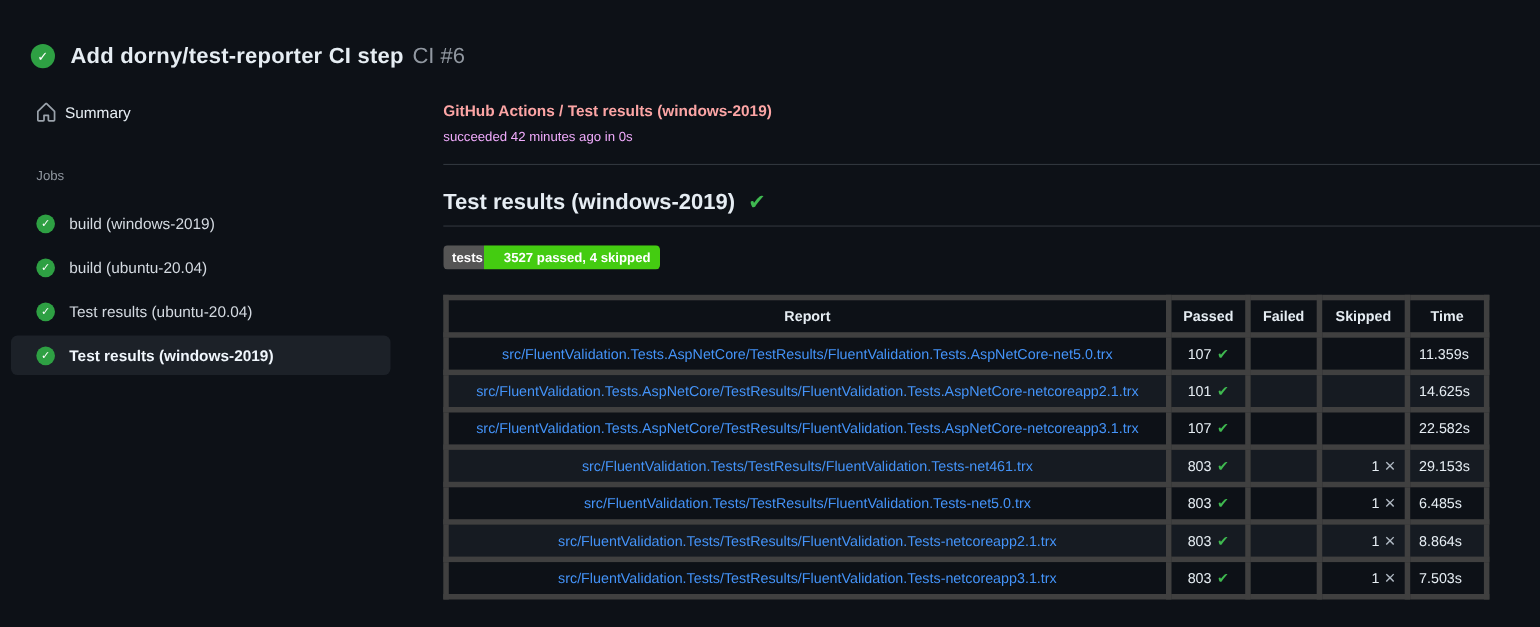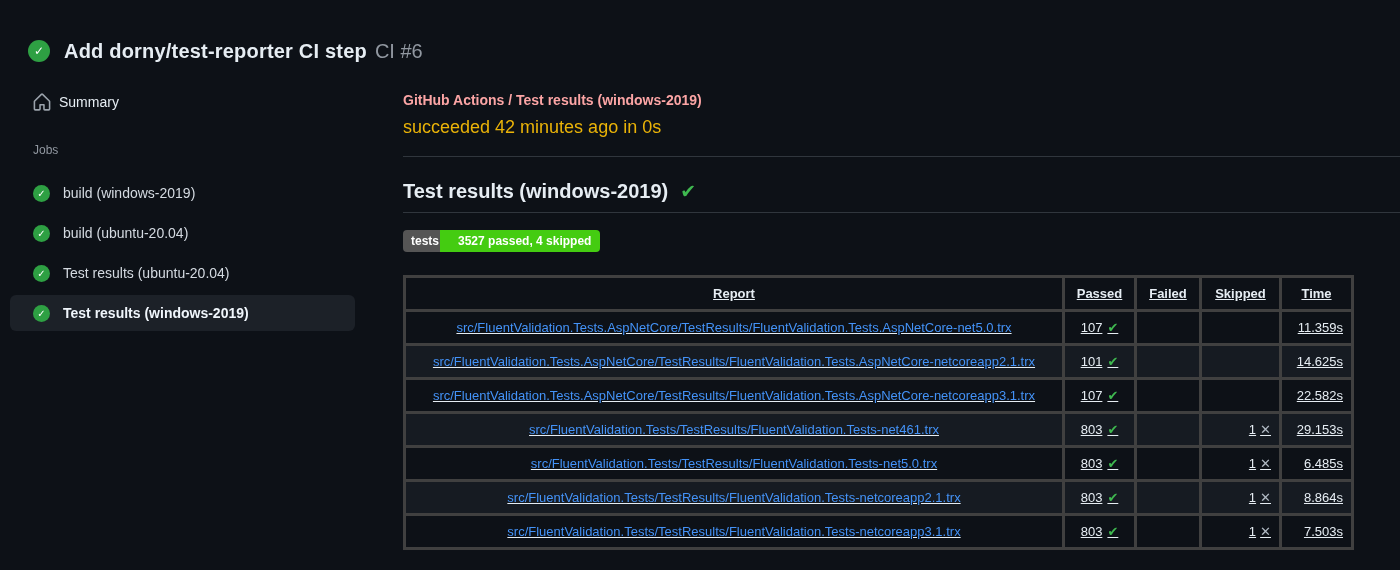--- a/index.html
+++ b/index.html
@@ -42,7 +42,7 @@
   
   .main { flex:1 1 auto; padding:20px 0 0 3px; }
   .breadcrumb { font-size:14px; font-weight:700; color:#fca5a5; }
-  .status-line { font-size:18px; color:#eab308; margin-top:9px; }
+  .status-line { font-size:12px; color:#f0abfc; margin-top:9px; }
   .divider { border:0; border-top:1px solid #30363d; height:0; margin-top:18px; }
   .section-head { display:flex; align-items:center; gap:12px; margin-top:23px; }
   .section-title { font-size:20px; font-weight:700; }

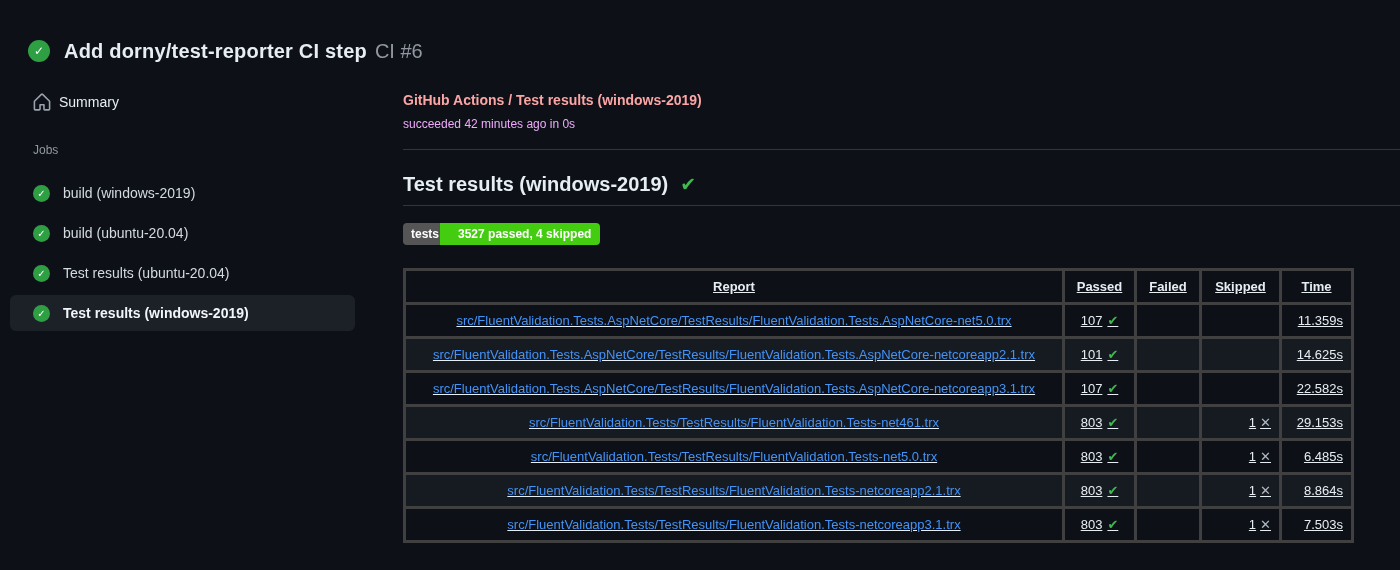--- a/index.html
+++ b/index.html
@@ -31,7 +31,7 @@
     width:345px; cursor:pointer; color:#e6edf3;
   }
   .home-icon { width:18px; height:18px; flex:0 0 auto; display:inline-flex; }
-  .jobs-label { color:#9198a1; font-size:12px; padding-left:23px; margin-top:23px; }
+  .jobs-label { color:#9198a1; font-size:12px; padding-left:23px; margin-top:33px; }
   .jobs-list { margin-top:18px; }
   .job-item {
     display:flex; align-items:center; gap:13px;

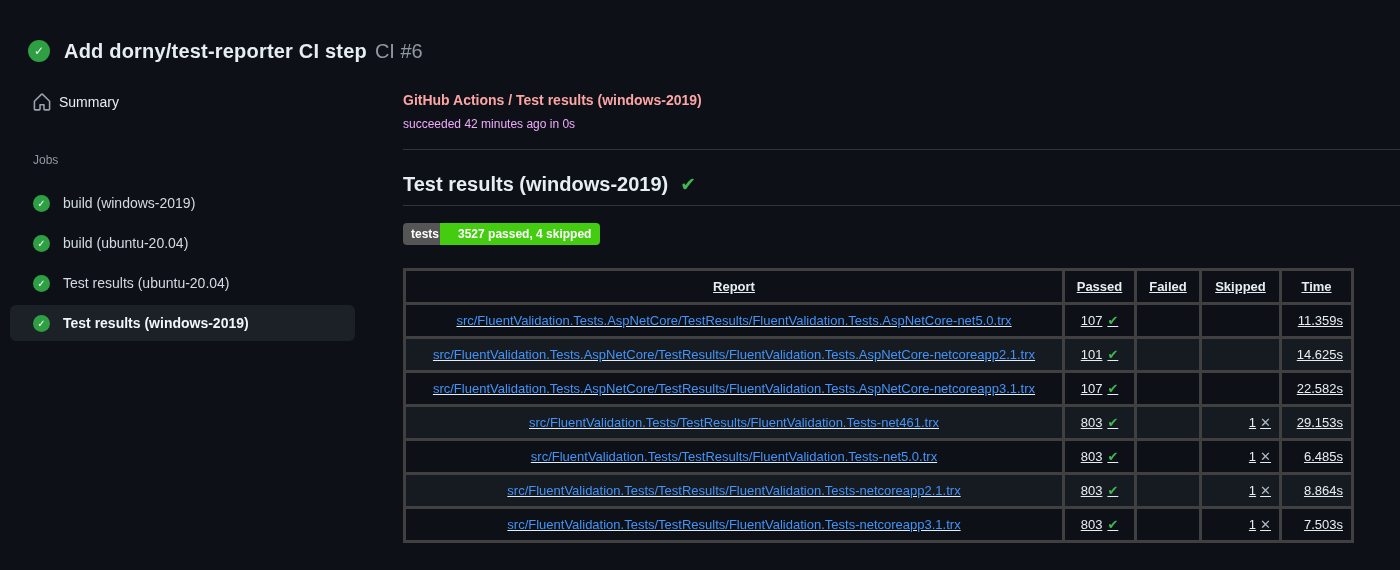--- a/index.html
+++ b/index.html
@@ -57,7 +57,7 @@
   table.results { margin-top:23px; width:951px; border-collapse:collapse; table-layout:fixed;
                   font-size:13px; }
   table.results th, table.results td {
-    border:3px solid #404040; height:34px; padding:0 8px; white-space:nowrap; overflow:hidden;text-decoration:underline;
+    border:5px solid #404040; height:34px; padding:0 8px; white-space:nowrap; overflow:hidden;
   }
   table.results th { font-weight:700; color:#e6edf3; text-align:center; }
   th.col-report, td.cell-report { text-align:center; padding-left:14px; }

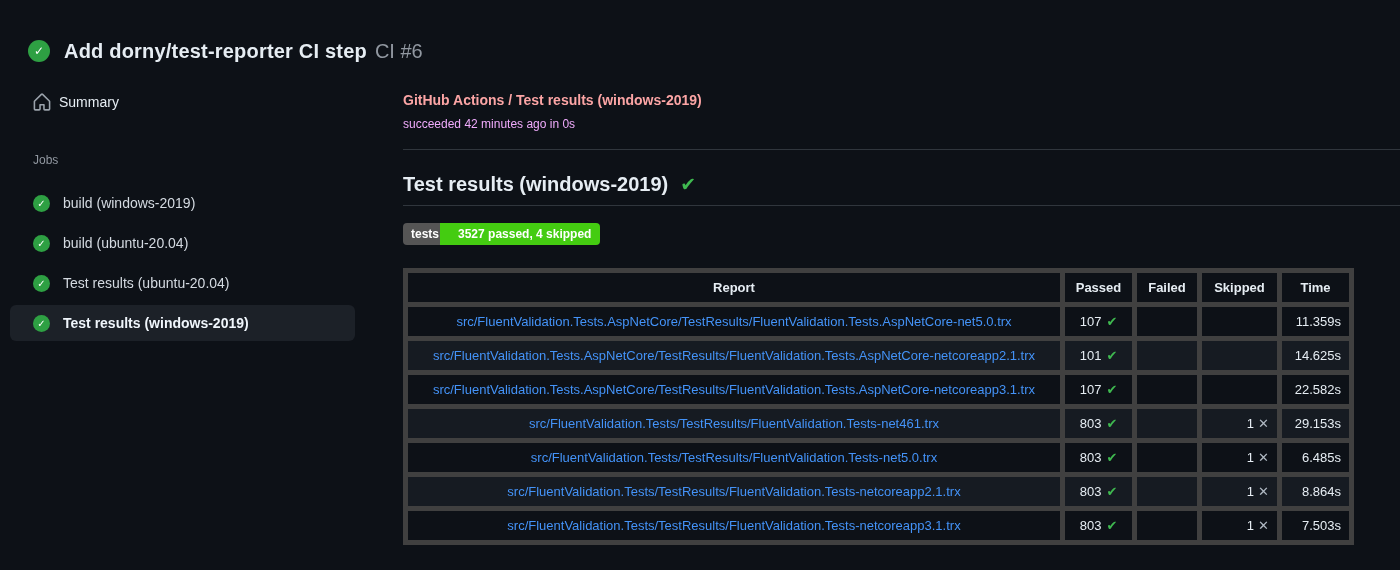--- a/index.html
+++ b/index.html
@@ -61,7 +61,7 @@
   }
   table.results th { font-weight:700; color:#e6edf3; text-align:center; }
   th.col-report, td.cell-report { text-align:center; padding-left:14px; }
-  th.col-time, td.cell-time { text-align:right; padding-right:13px; }
+  th.col-time, td.cell-time { text-align:left; padding-right:13px; }
   td.cell-passed { text-align:center; }
   td.cell-skipped { text-align:right; padding-right:13px; }
   td.cell-time { color:#e6edf3; }

